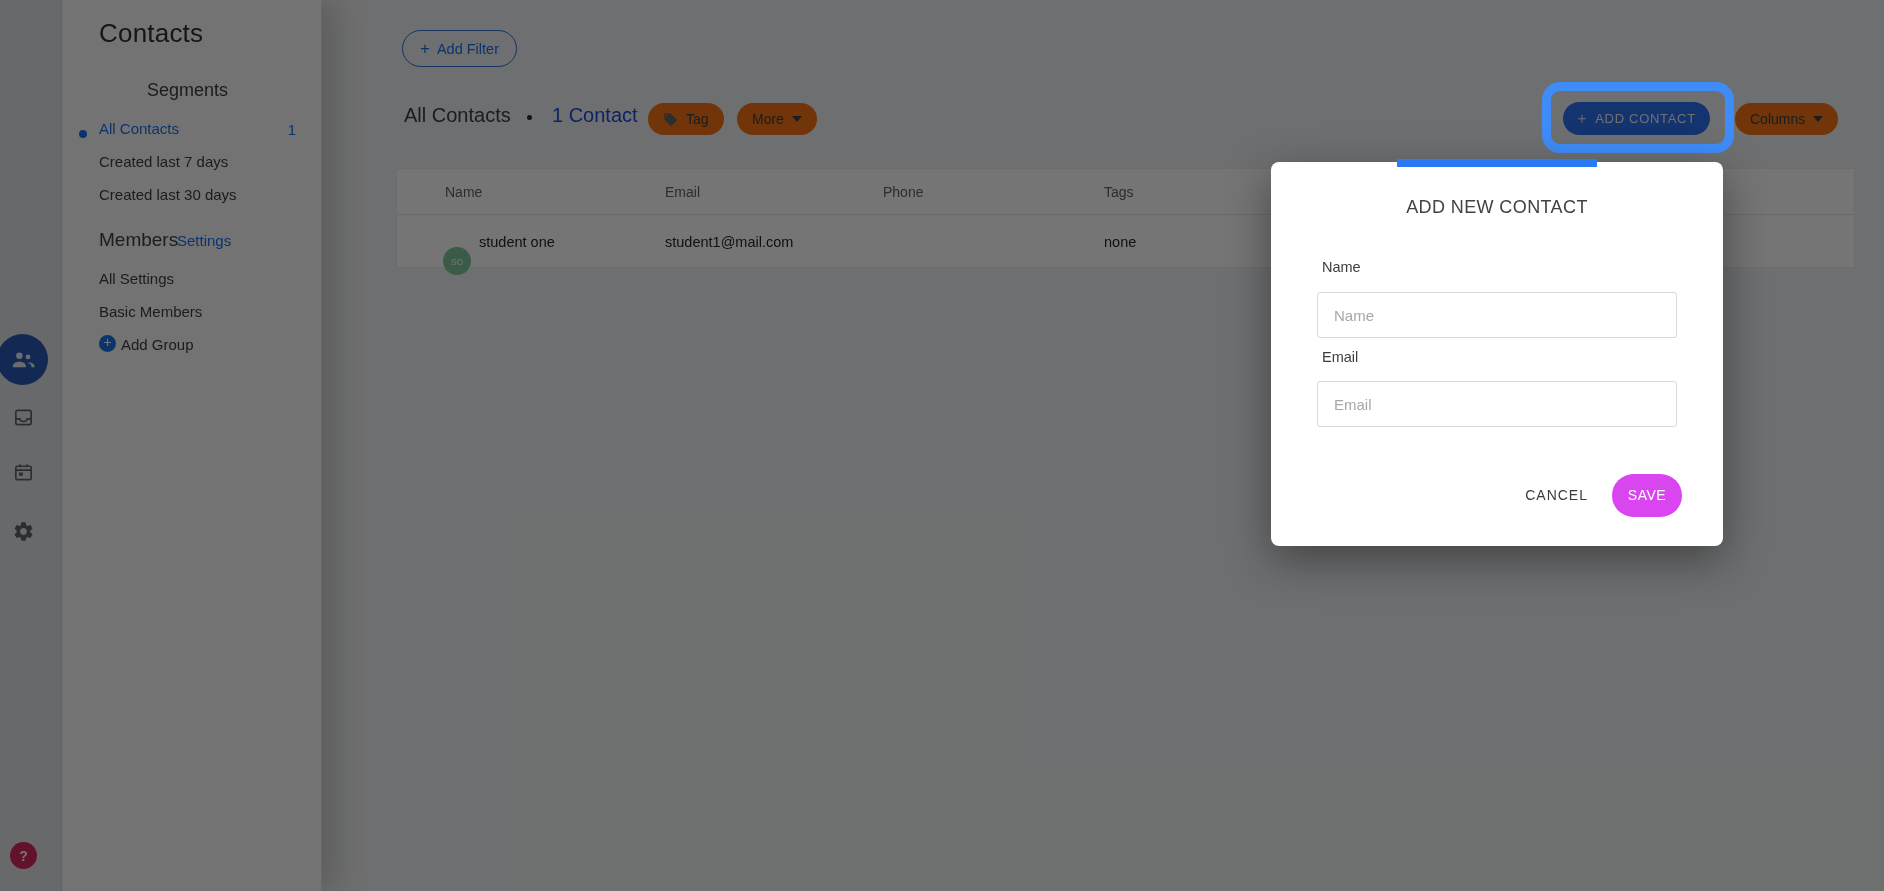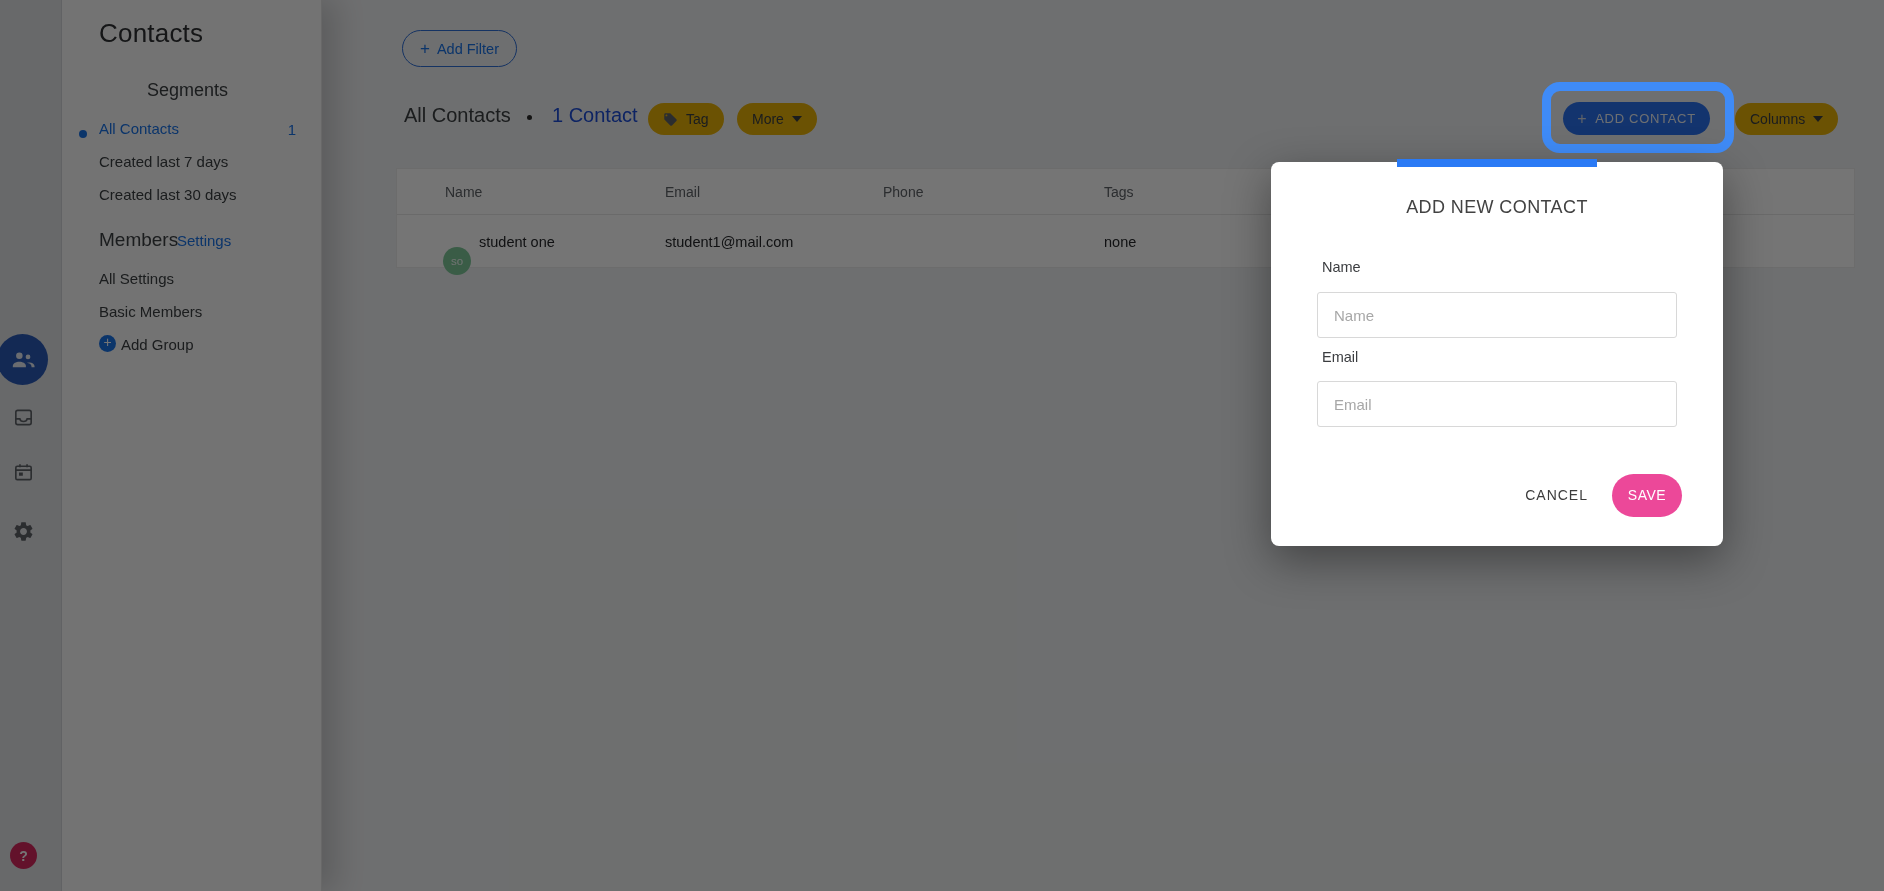--- a/index.html
+++ b/index.html
@@ -39,7 +39,7 @@
   .page-heading { position:absolute; left:404px; top:104px; font-size:20px; color:#3c4043; }
   .heading-dot { position:absolute; left:527px; top:115px; width:5px; height:5px; border-radius:50%; background:#2b2b2b; }
   .count-heading { position:absolute; left:552px; top:104px; font-size:20px; color:#1d4ed8; }
-  .chip { position:absolute; top:103px; height:32px; border-radius:16px; background:#eab308; border:none;
+  .chip { position:absolute; top:103px; height:32px; border-radius:16px; background:#f97316; border:none;
           color:#3c4043; font-size:14px; display:flex; align-items:center; gap:8px; padding:0 15px;
           cursor:pointer; font-family:"Liberation Sans","DejaVu Sans",sans-serif; }
   .chip-tag { left:648px; }

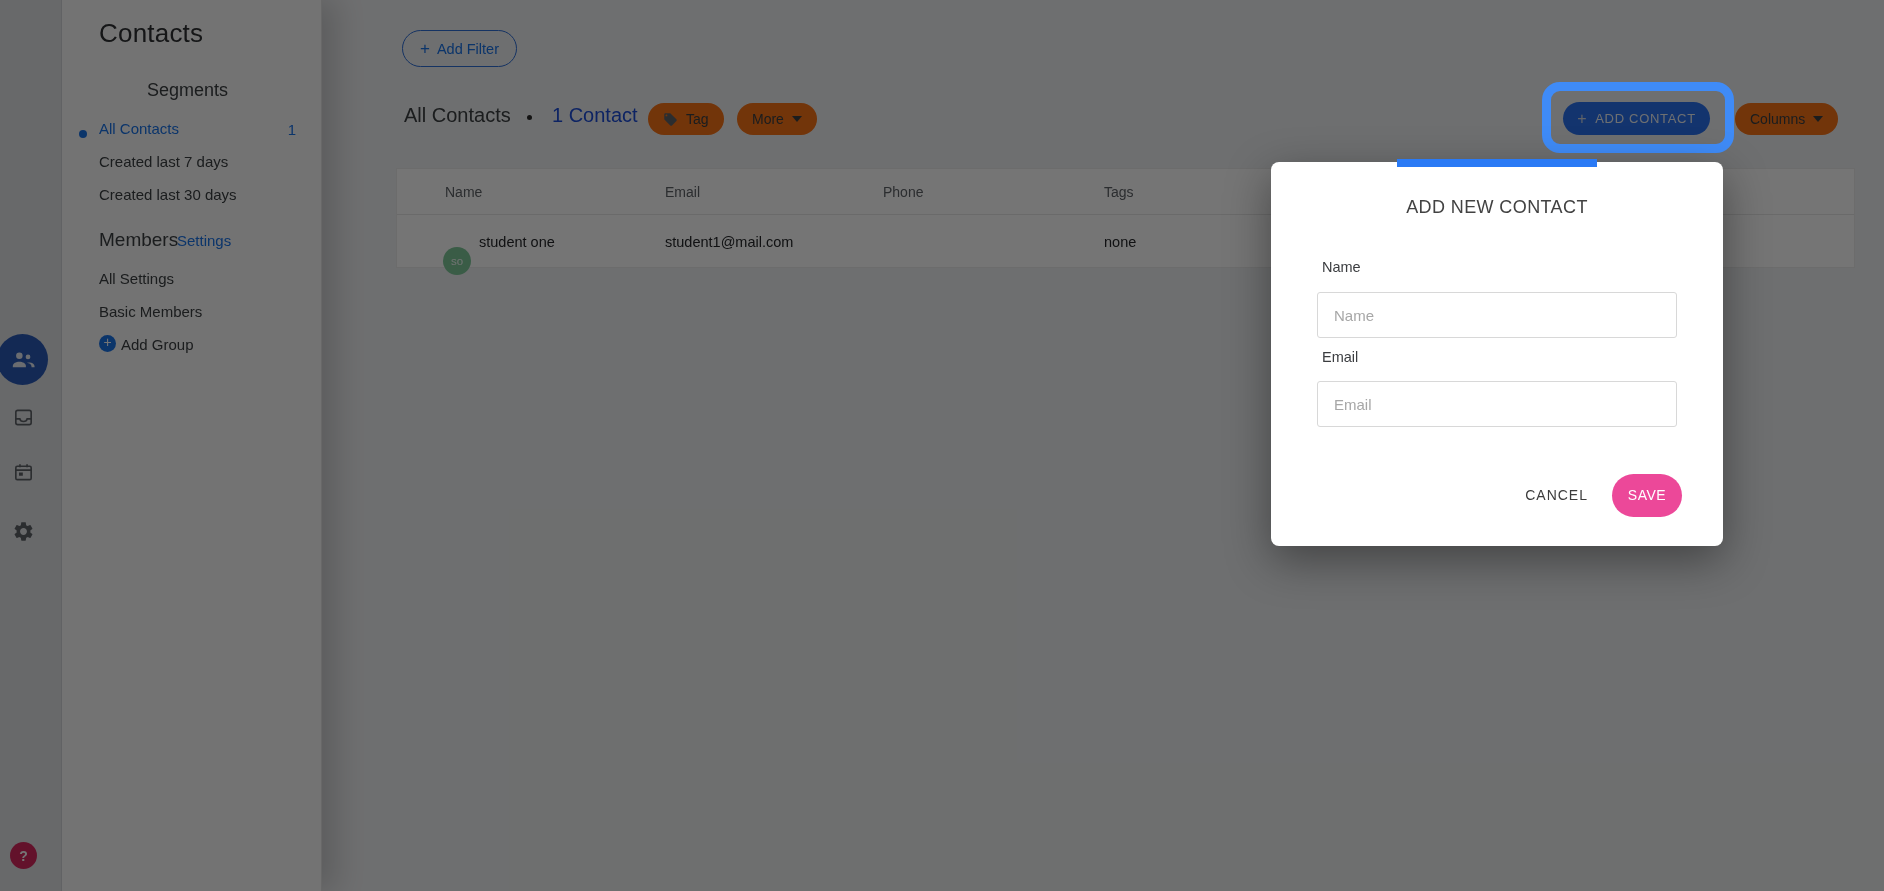--- a/index.html
+++ b/index.html
@@ -88,7 +88,7 @@
   .modal-actions { position:absolute; right:41px; top:311px; height:44px; display:flex; align-items:center; gap:24px; }
   .btn-cancel { border:none; background:transparent; font-size:14px; color:#3c3c3c; letter-spacing:1px;
                 cursor:pointer; font-family:"Liberation Sans","DejaVu Sans",sans-serif; }
-  .btn-save { border:none; width:70px; height:43px; border-radius:22px; background:#ec4899; color:#ffffff;
+  .btn-save { border:none; width:70px; height:43px; border-radius:22px; background:#d946ef; color:#ffffff;
               font-size:14px; letter-spacing:0.5px; cursor:pointer;
               font-family:"Liberation Sans","DejaVu Sans",sans-serif; }
 </style>

